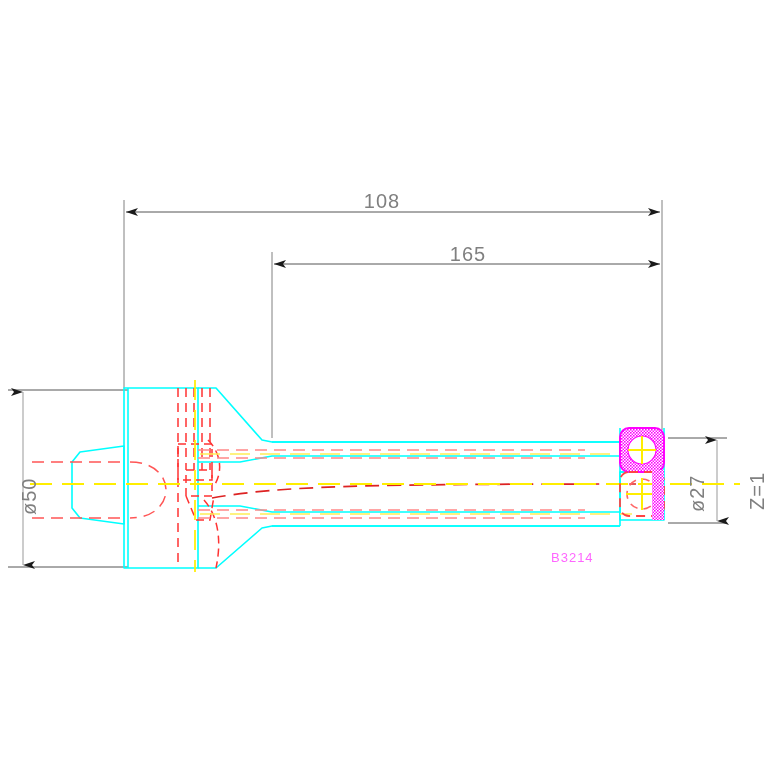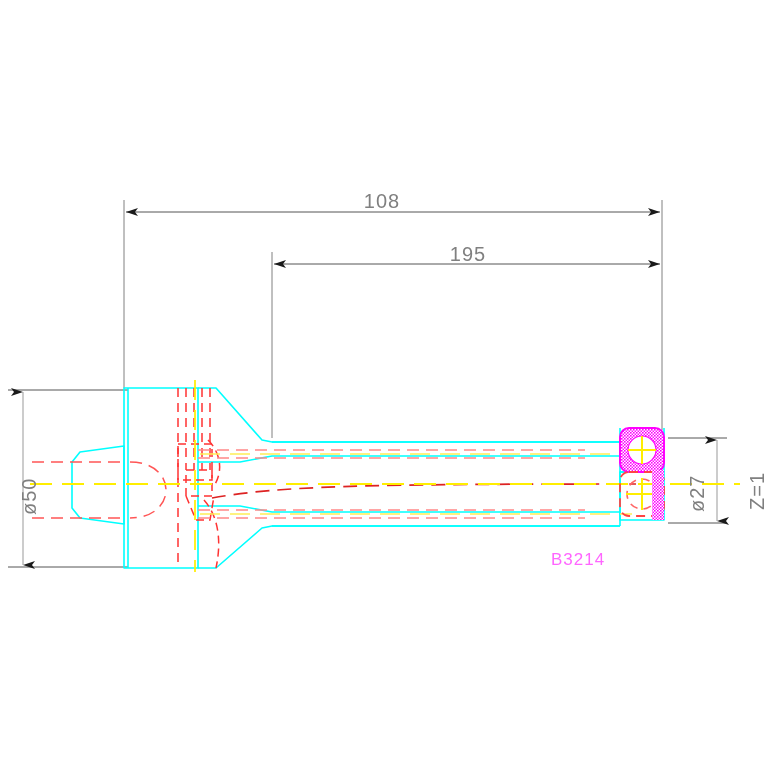--- a/index.html
+++ b/index.html
@@ -176,7 +176,7 @@
 
   <div class="dim-text" style="left:382px; top:190px; transform:translateX(-50%);">108</div>
 
-  <div class="dim-text" style="left:468px; top:243px; transform:translateX(-50%);">195</div>
+  <div class="dim-text" style="left:468px; top:243px; transform:translateX(-50%);">165</div>
 
   <div class="dim-text dim-vert" style="left:18px; top:515px; transform:rotate(-90deg);">ø50</div>
 

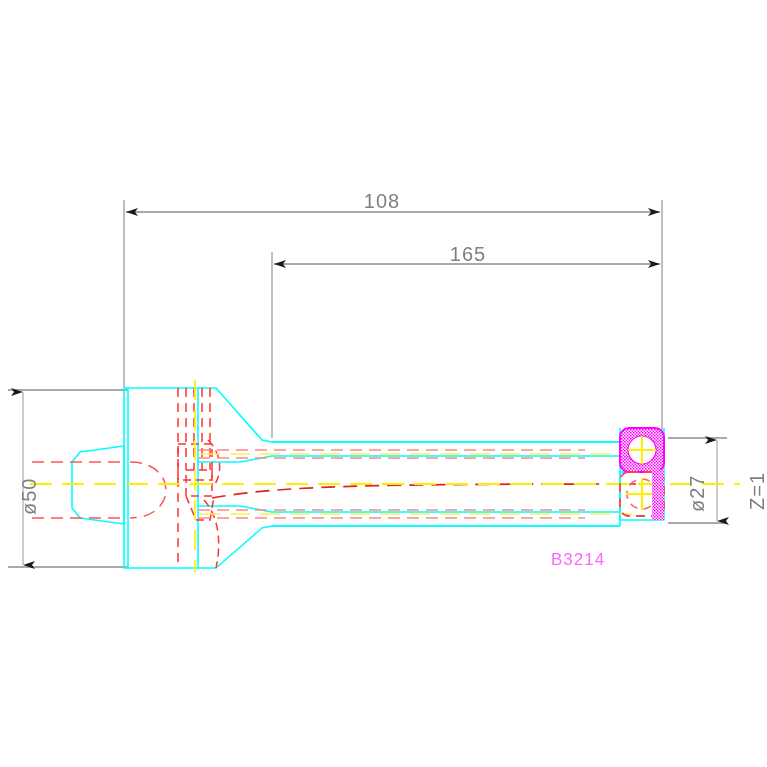--- a/index.html
+++ b/index.html
@@ -38,7 +38,7 @@
     position: absolute;
     color: #ff66ff;
     font-family: "Liberation Sans", sans-serif;
-    font-size: 17px;
+    font-size: 13px;
     letter-spacing: 1px;
     white-space: nowrap;
     user-select: none;

